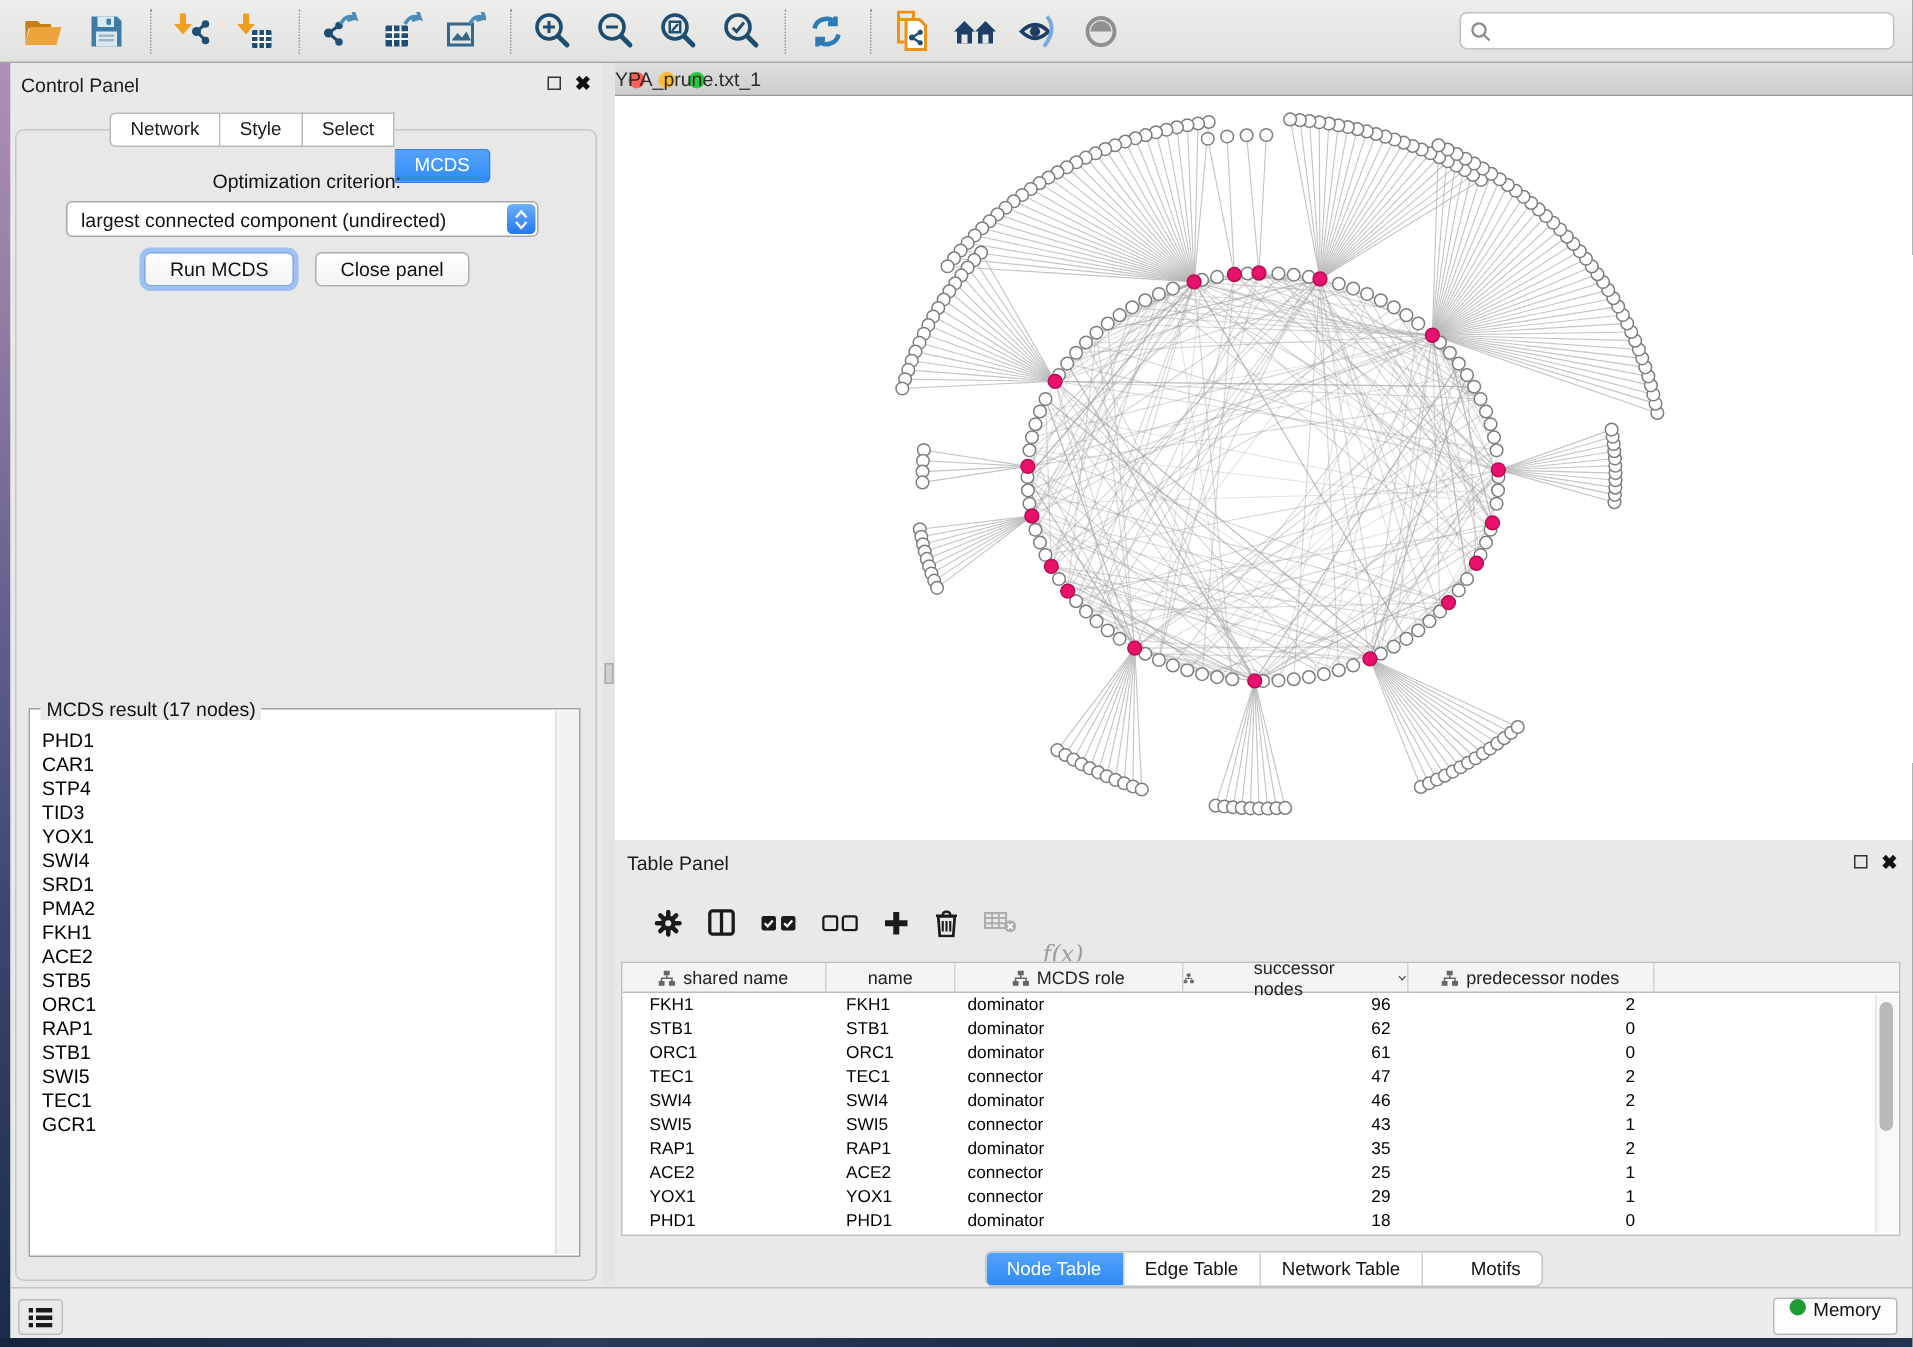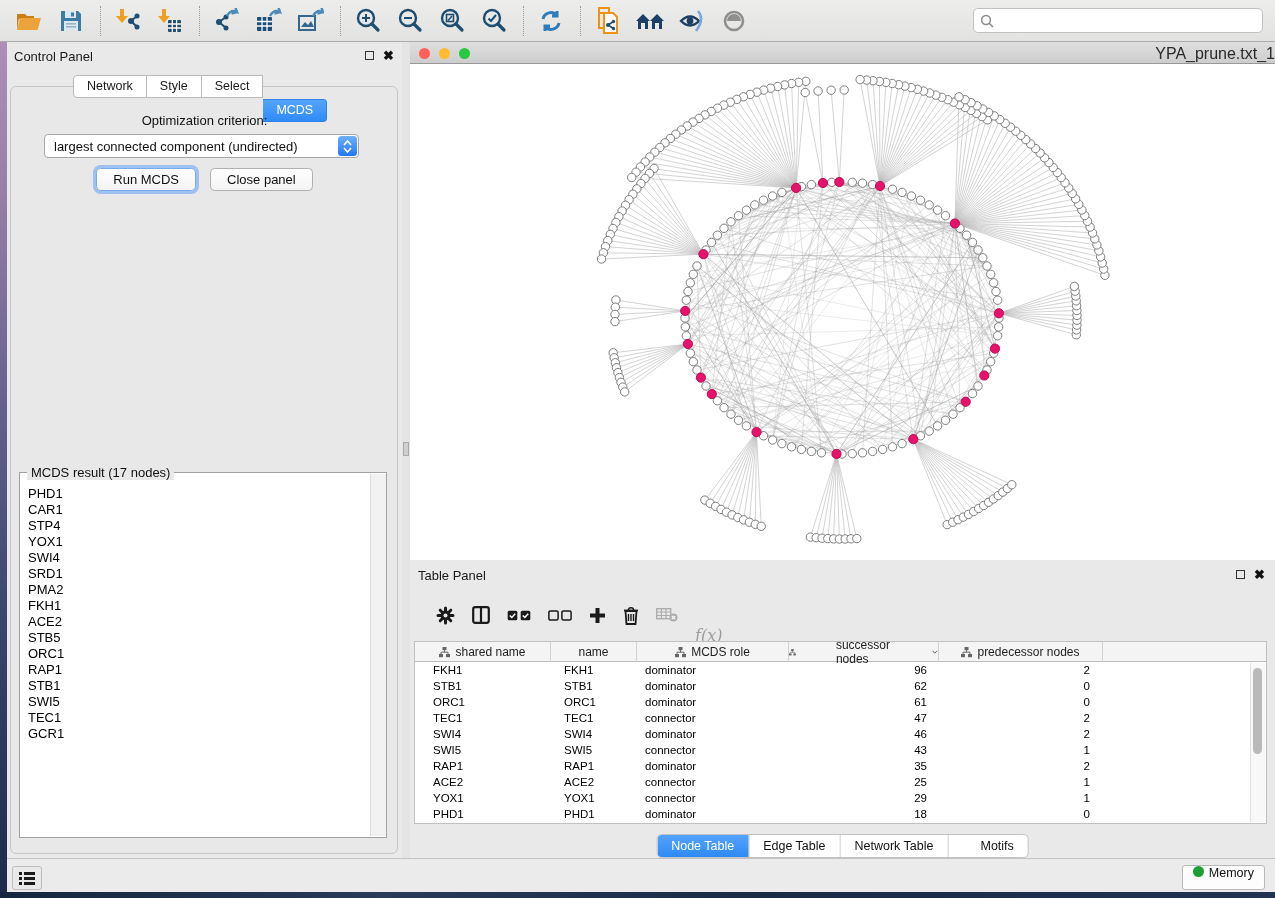--- a/index.html
+++ b/index.html
@@ -63,7 +63,7 @@
   .net-titlebar{position:absolute;left:0;top:0;width:100%;height:22px;
     background:linear-gradient(#dfdfdf,#cdcdcd);border-bottom:1px solid #989898;box-sizing:border-box;}
   .tl{position:absolute;top:5.5px;width:11px;height:11px;border-radius:50%;}
-  .net-title{position:absolute;left:0;top:3px;width:100%;text-align:right;font-size:16px;color:#2a2a2a;}
+  .net-title{position:absolute;left:0;top:3px;width:100%;text-align:left;font-size:13px;color:#2a2a2a;}
   .net-canvas{position:absolute;left:0;top:22px;width:865px;height:496px;background:#fff;}
 
   

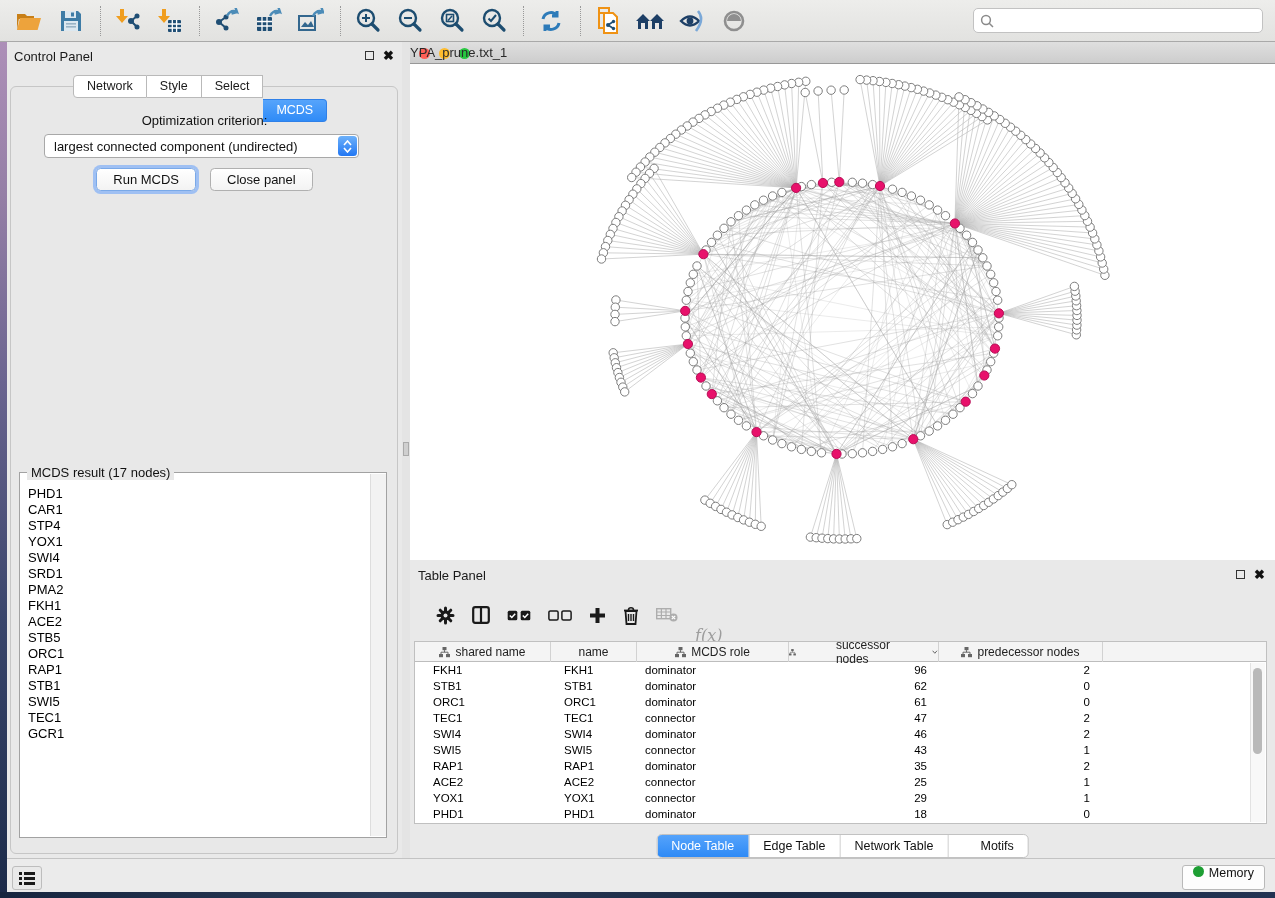--- a/index.html
+++ b/index.html
@@ -292,6 +292,7 @@
           <div class="mcds-item">PHD1</div>
           <div class="mcds-item">CAR1</div>
           <div class="mcds-item">STP4</div>
+          <div class="mcds-item">TID3</div>
           <div class="mcds-item">YOX1</div>
           <div class="mcds-item">SWI4</div>
           <div class="mcds-item">SRD1</div>

